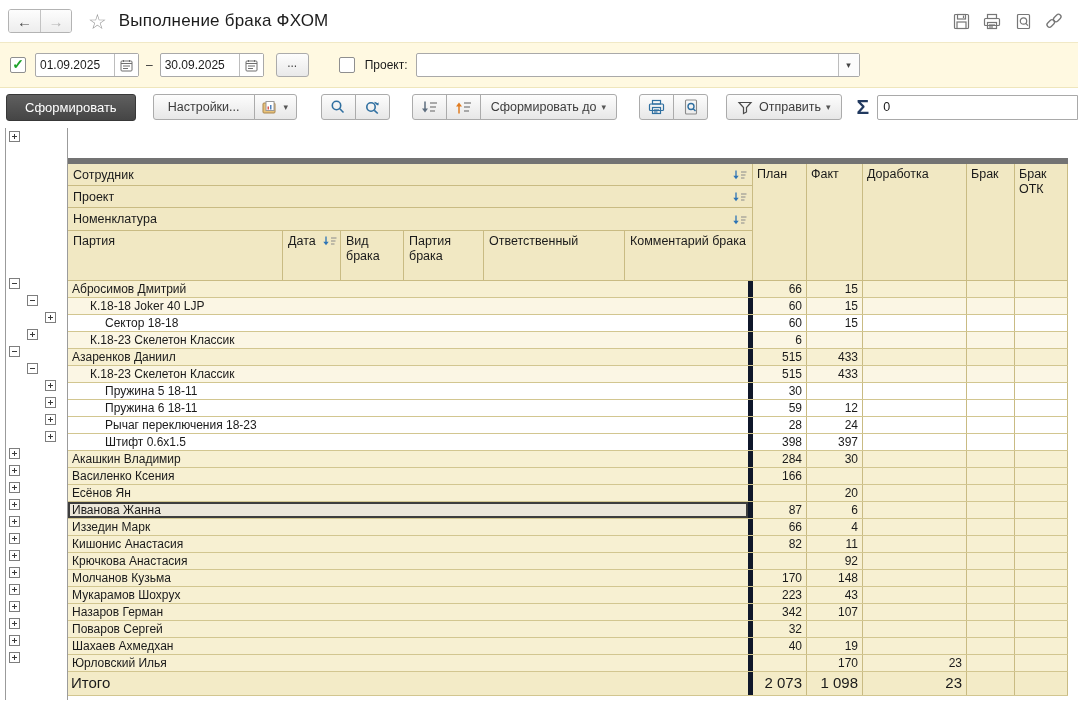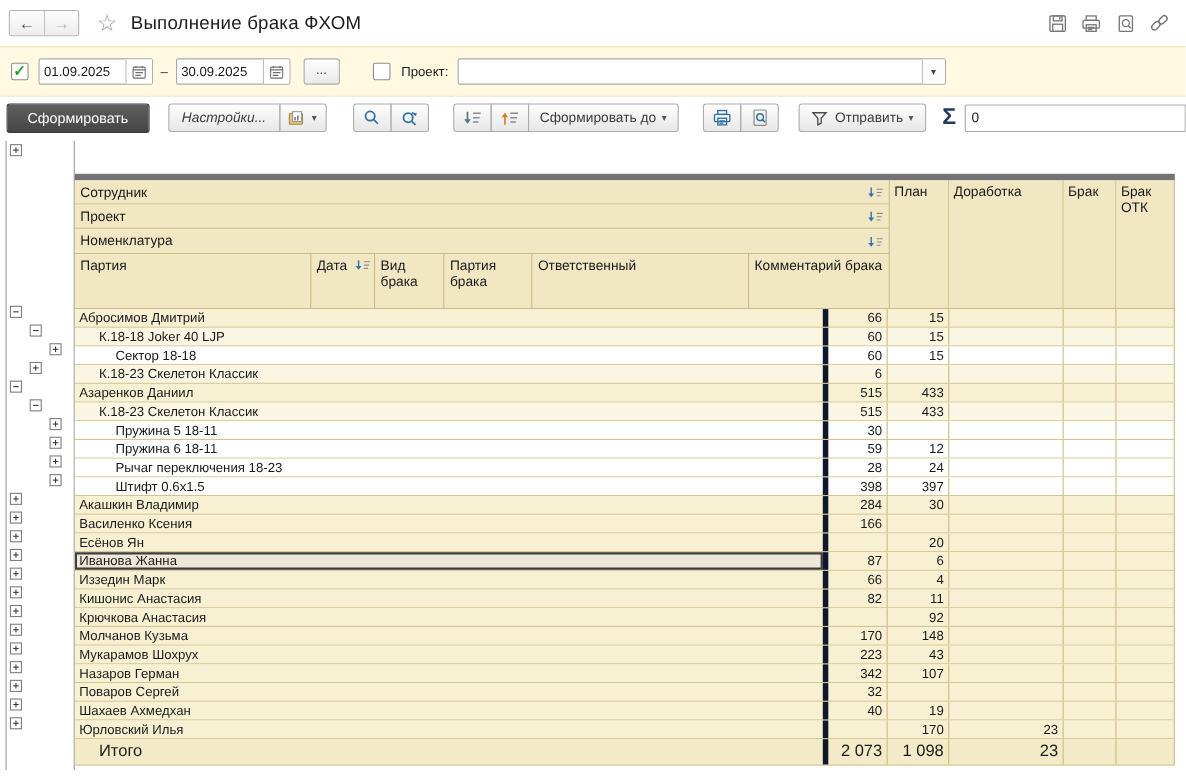--- a/index.html
+++ b/index.html
@@ -50,7 +50,7 @@
               display:flex; align-items:center; cursor:pointer; }
   .bgroup { display:flex; }
   .bgroup .btn { border-radius:0; }
-  .bgroup .btn:first-child { border-radius:3px 0 0 3px;font-style:italic; }
+  .bgroup .btn:first-child { border-radius:3px 0 0 3px; }
   .bgroup .btn:last-child { border-radius:0 3px 3px 0; }
   .bgroup .btn + .btn { margin-left:-1px; }
   .icon-btn { width:35px; padding:0; }

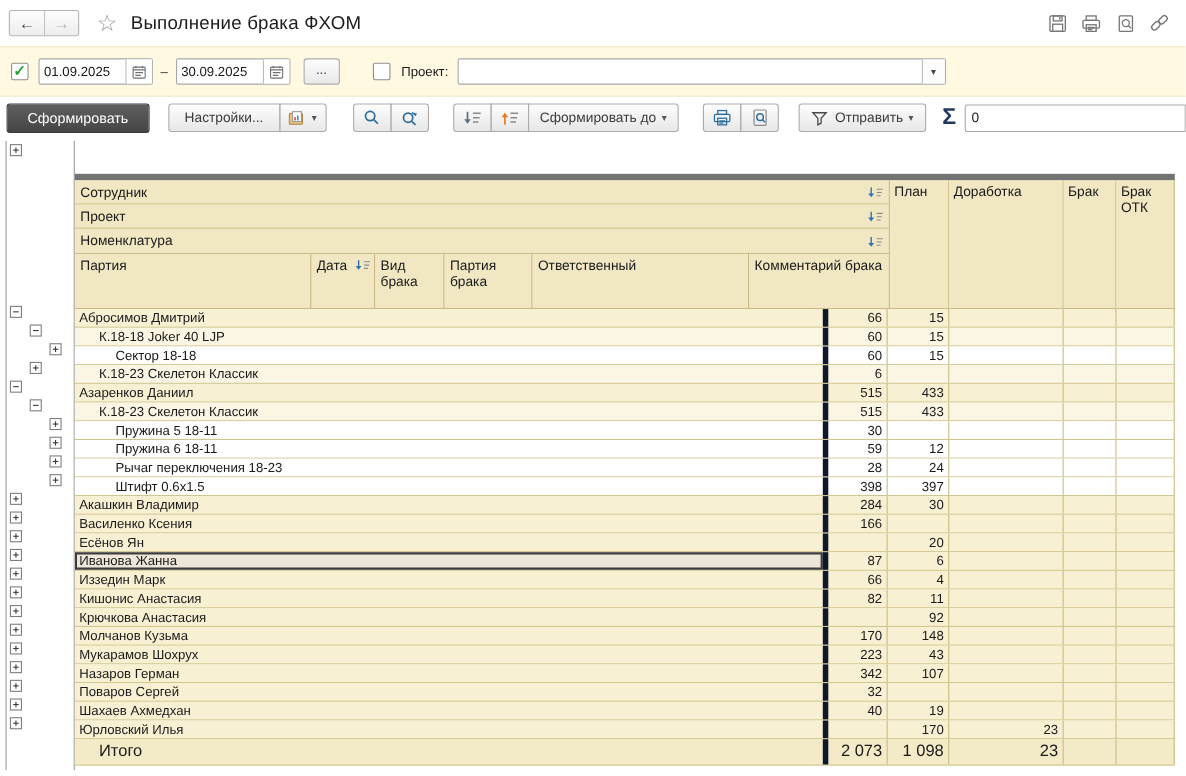--- a/index.html
+++ b/index.html
@@ -427,6 +427,7 @@
           </div>
         </div>
         <div class="hdr-vcell w-plan">План</div>
+        <div class="hdr-vcell w-fact">Факт</div>
         <div class="hdr-vcell w-rework">Доработка</div>
         <div class="hdr-vcell w-defect">Брак</div>
         <div class="hdr-vcell w-otk">Брак ОТК</div>

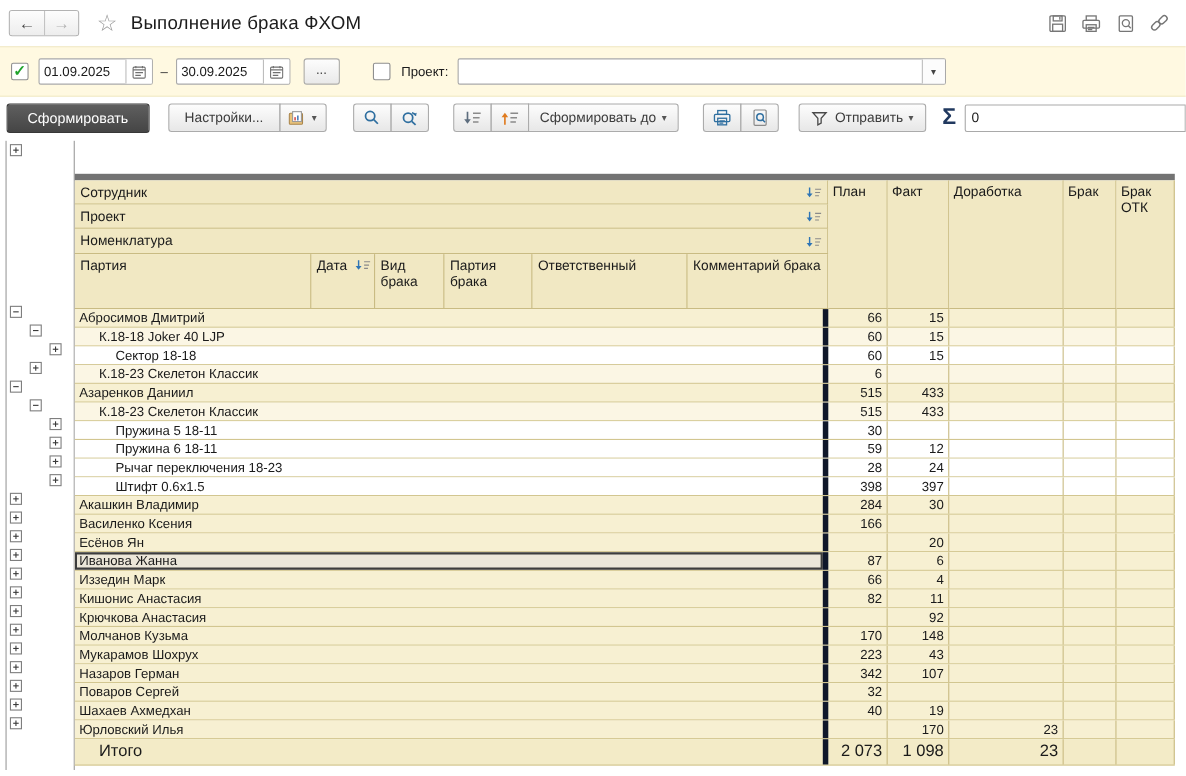--- a/index.html
+++ b/index.html
@@ -109,7 +109,7 @@
   .trow.sel .cname { background:#ECE7D9; box-shadow:inset 0 0 0 2px #3d3d3d; }
   .trow.total { height:24px; background:#F3EBC7; font-size:15px; }
   .trow.total .c { line-height:22px; }
-  .trow.total .cname { padding-left:22px; }
+  .trow.total .cname { padding-left:3px; }
 </style>
 </head>
 <body>

